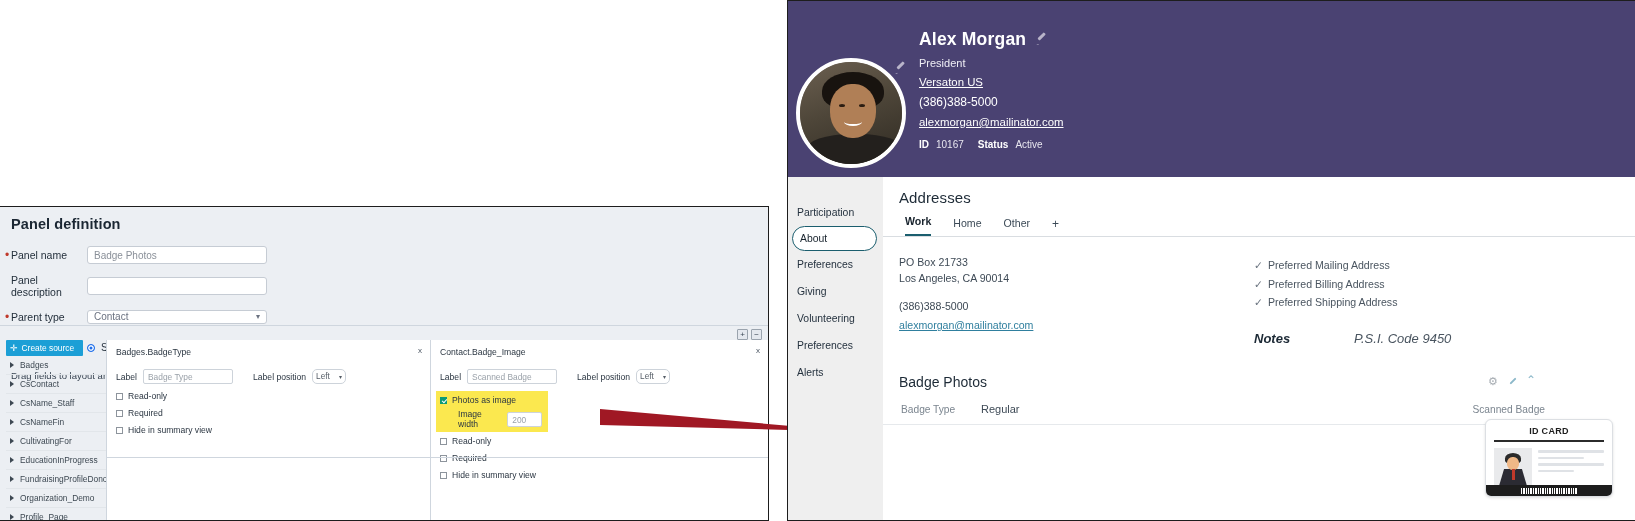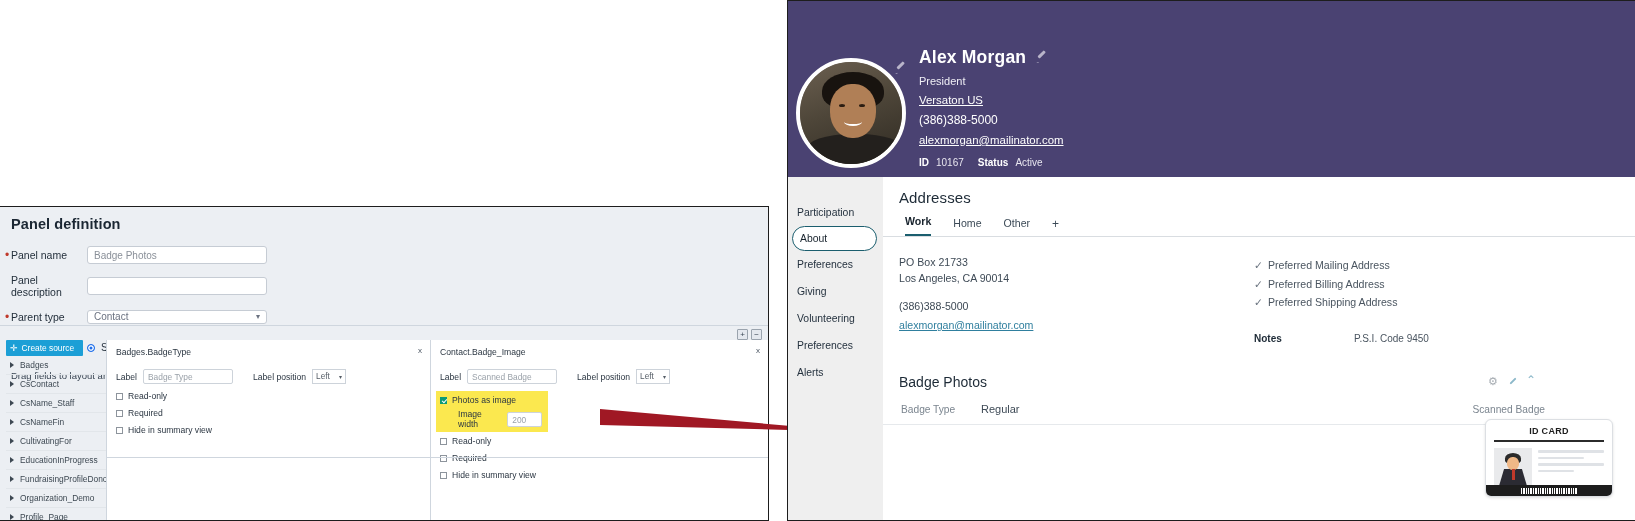--- a/index.html
+++ b/index.html
@@ -161,7 +161,7 @@
   #avatar .shirt { position:absolute; left:6px; bottom:-4px; width:98px; height:34px;
     border-radius:46% 46% 0 0; background:#23201d; }
 
-  #crm-head-text { position:absolute; left:131px; top:46px; color:#fff; }
+  #crm-head-text { position:absolute; left:131px; top:28px; color:#fff; }
   #crm-name { font-size:17.5px; font-weight:bold; letter-spacing:.2px; display:flex;
     align-items:center; gap:10px; }
   .pencil { display:inline-block; width:11px; height:11px; position:relative; }

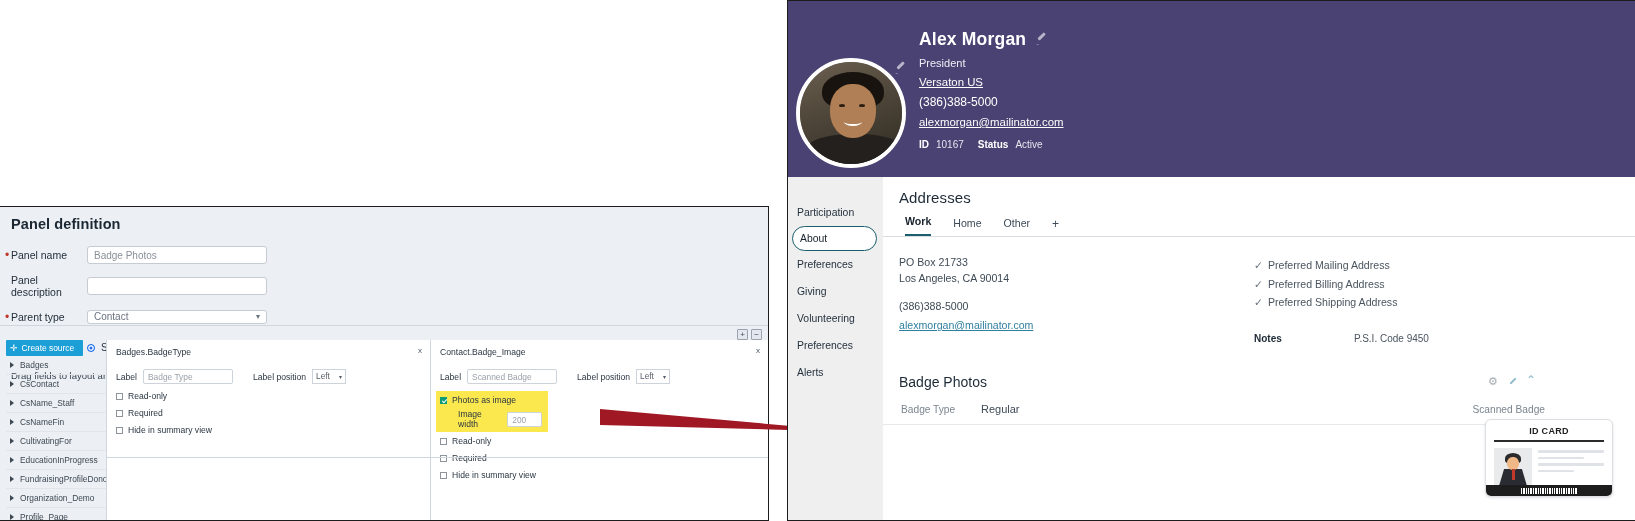--- a/index.html
+++ b/index.html
@@ -212,7 +212,7 @@
   #addr-right { font-size:10.6px; color:#4a5560; line-height:18.5px; padding-top:2px; }
   .pref { display:flex; gap:5px; }
   .pref .tick { color:#6b7580; }
-  #notes-row { display:flex; margin-top:18px; font-size:10px; }
+  #notes-row { display:flex; margin-top:18px; font-size:13px;font-style:italic; }
   #notes-label { font-weight:bold; color:#1d2a36; width:100px; }
   #notes-value { color:#4a5560; }
 

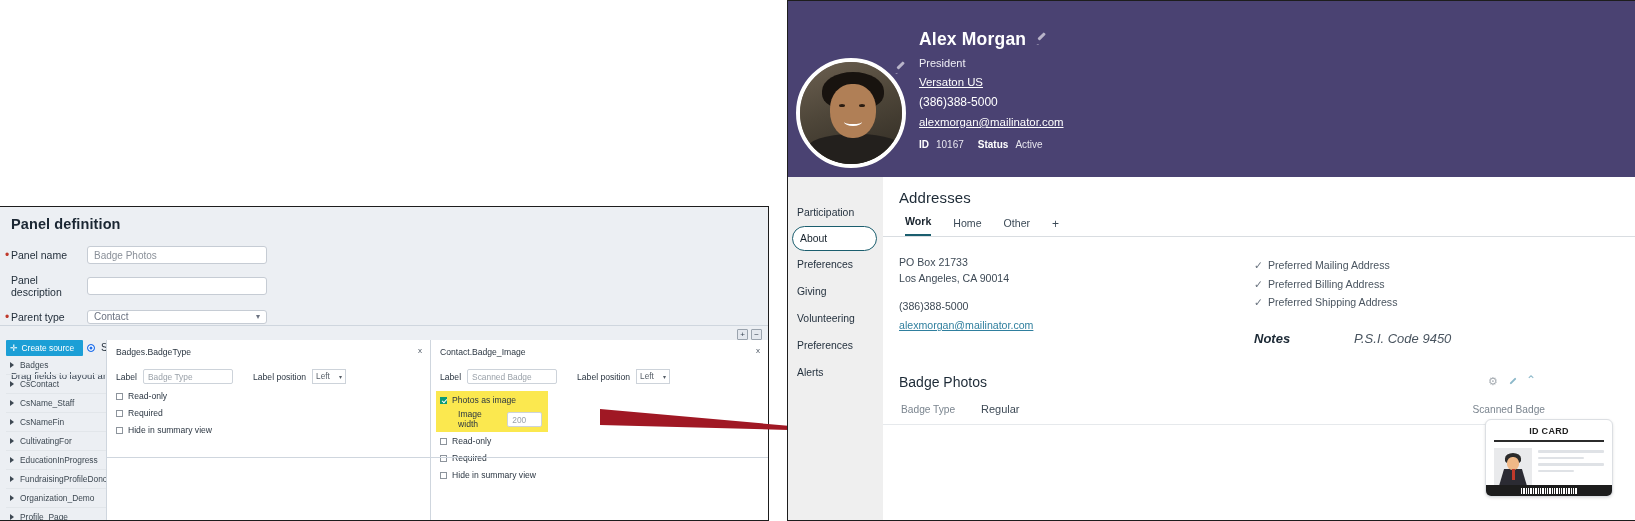--- a/index.html
+++ b/index.html
@@ -102,7 +102,7 @@
     background:#fff; font-size:8.4px; color:#9aa1a9; padding:0 4px; line-height:14px;
   }
   .fc-sel {
-    width:34px; height:15px; border:1px solid #cdd3da; border-radius:0;
+    width:34px; height:15px; border:1px solid #cdd3da; border-radius:5px;
     background:#fff; font-size:8.2px; color:#555d66; padding:0 3px;
     display:flex; align-items:center; justify-content:space-between;
   }

